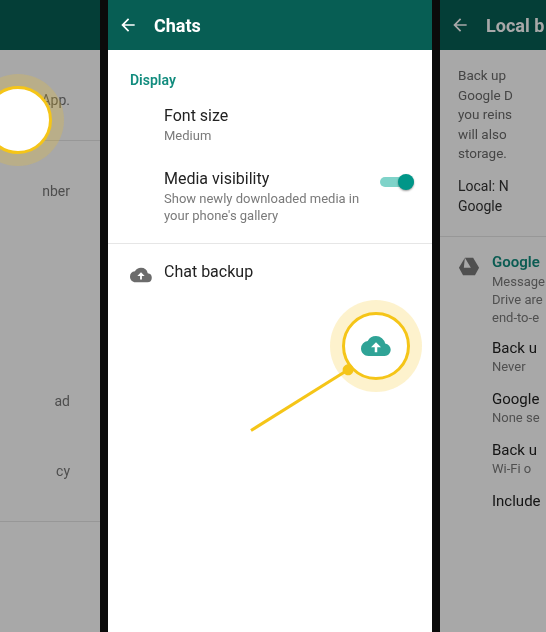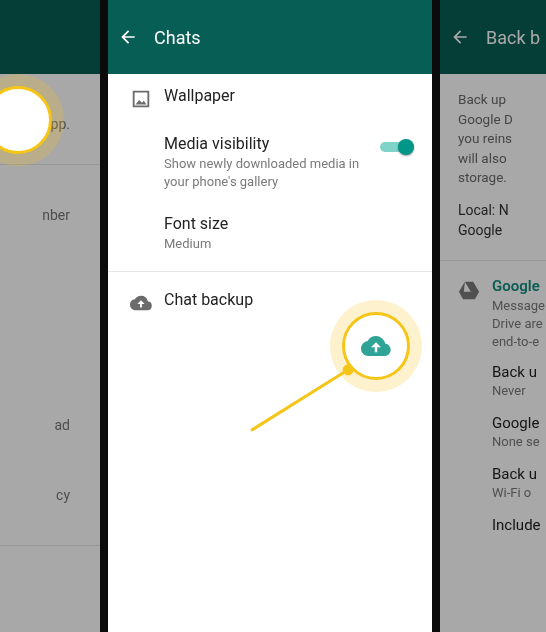--- a/index.html
+++ b/index.html
@@ -45,10 +45,10 @@
     color: #fff;
     display: flex;
     align-items: center;
-    padding: 16px 10px;
+    padding: 4px 10px;
     gap: 16px;
     font-size: 18px;
-    font-weight: 400;
+    font-weight: 700;
   }
   .hdr .back svg { display:block; }
 

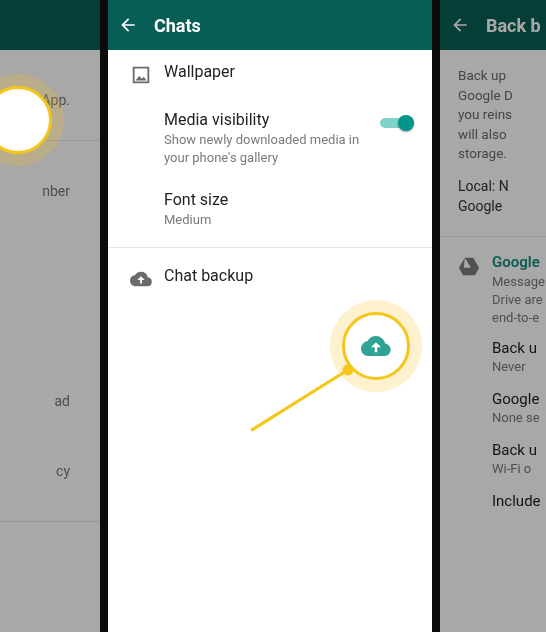--- a/index.html
+++ b/index.html
@@ -251,7 +251,7 @@
             <path d="M20 11H7.83l5.59-5.59L12 4l-8 8 8 8 1.41-1.41L7.83 13H20z"></path>
           </svg>
       </span>
-      <span>Back b</span>
+      <span>Local b</span>
     </div>
     <div class="rp-body">
       <div class="rp-para" style="white-space:pre-line;">Back up

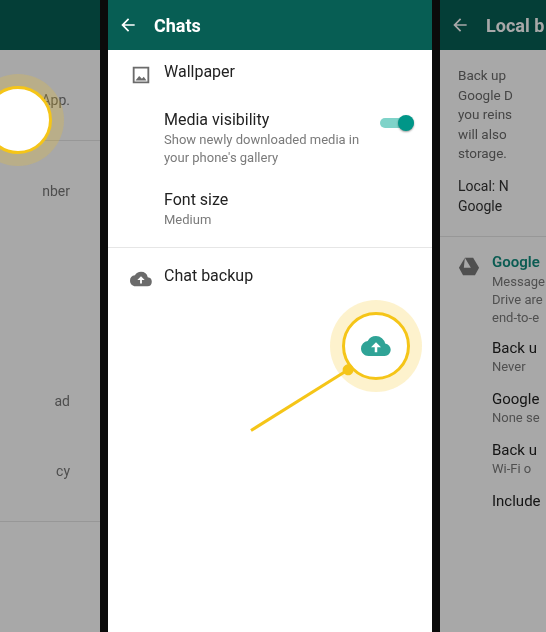--- a/index.html
+++ b/index.html
@@ -194,6 +194,7 @@
       <span>Chats</span>
     </div>
 
+    <div class="sect">Display</div>
 
     <div class="row">
       <span class="ic">

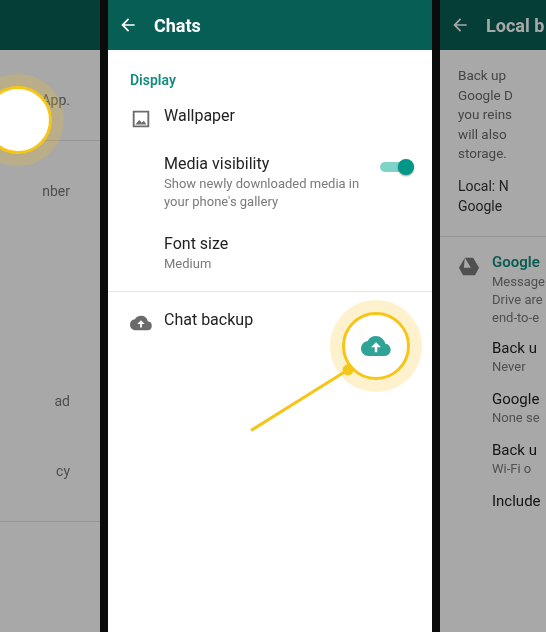--- a/index.html
+++ b/index.html
@@ -196,17 +196,6 @@
 
     <div class="sect">Display</div>
 
-    <div class="row">
-      <span class="ic">
-        <svg width="22" height="22" viewBox="0 0 24 24" fill="#6b6b6b">
-            <path d="M4 4h16v16H4z" fill="none" stroke="#6b6b6b" stroke-width="2"></path>
-            <path d="M6 18l4-5 3 3 2-2 3 4z"></path>
-          </svg>
-      </span>
-      <div class="txts">
-        <div class="title">Wallpaper</div>
-      </div>
-    </div>
 
 
 

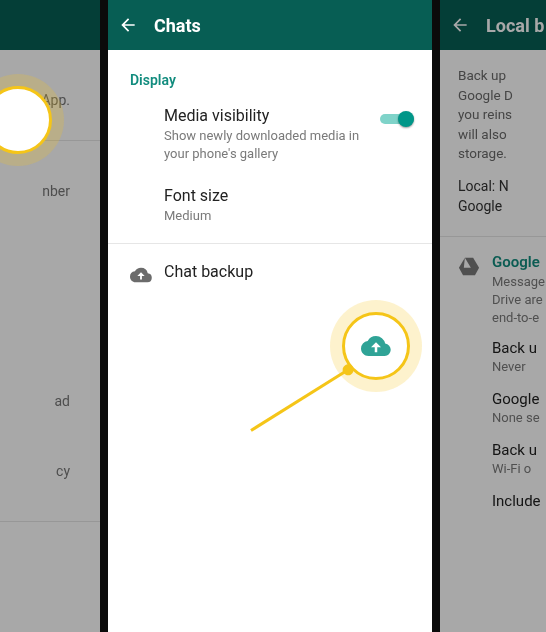--- a/index.html
+++ b/index.html
@@ -202,20 +202,20 @@
     <div class="row indent">
 
       <div class="txts">
+        <div class="title">Font size</div>
+        <div class="sub">Medium</div>
+      </div>
+    </div>
+
+    <div class="row indent">
+
+      <div class="txts">
         <div class="title">Media visibility</div>
         <div class="sub">Show newly downloaded media in your phone's gallery</div>
       </div>
       <div class="toggle on">
         <div class="track"></div>
           <div class="knob"></div>
-      </div>
-    </div>
-
-    <div class="row indent">
-
-      <div class="txts">
-        <div class="title">Font size</div>
-        <div class="sub">Medium</div>
       </div>
     </div>
 

